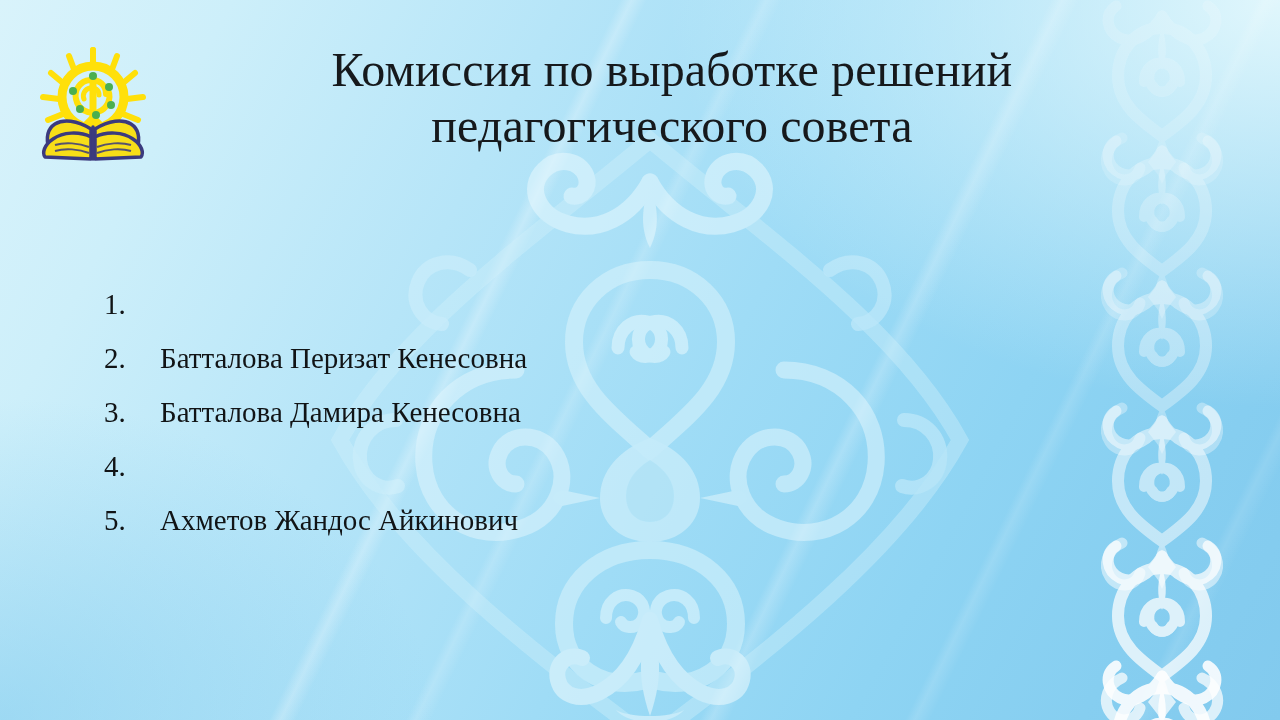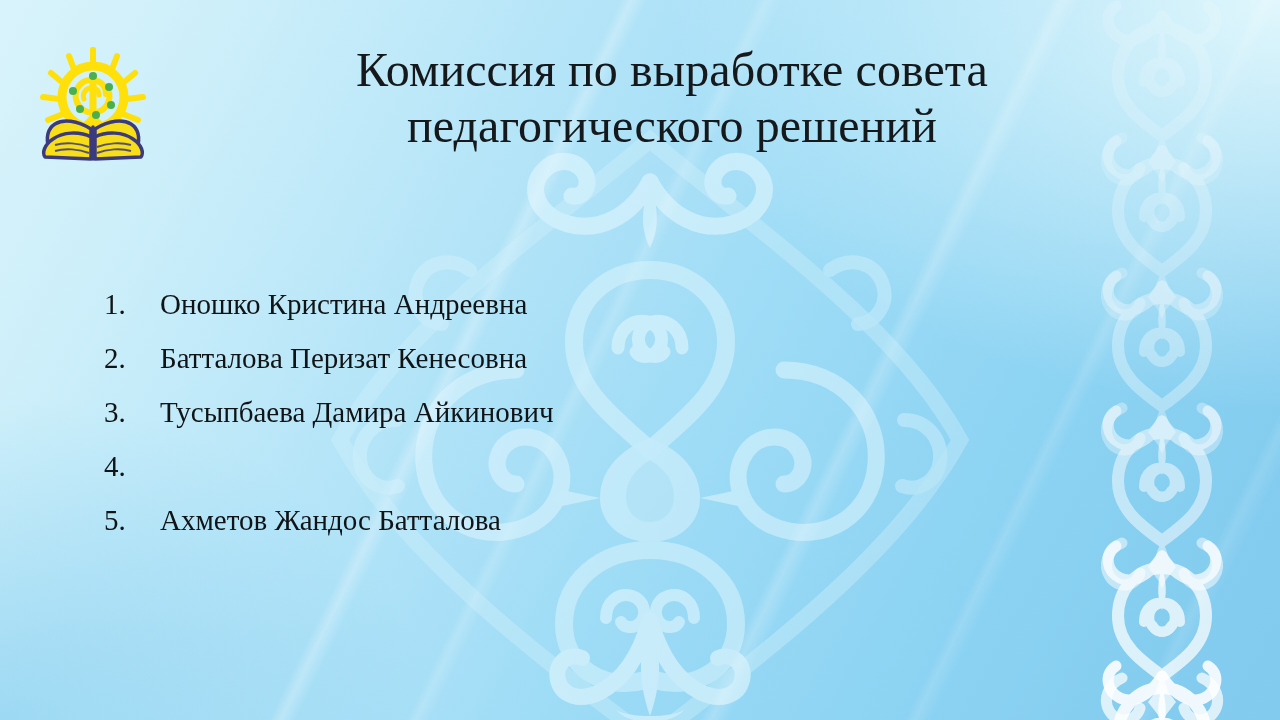--- a/index.html
+++ b/index.html
@@ -300,7 +300,7 @@
   </div>
 
   <div class="title">
-    <span class="title-line">Комиссия по выработке совета</span>
+    <span class="title-line">Комиссия по выработке решений</span>
     <span class="title-line">педагогического решений</span>
   </div>
 

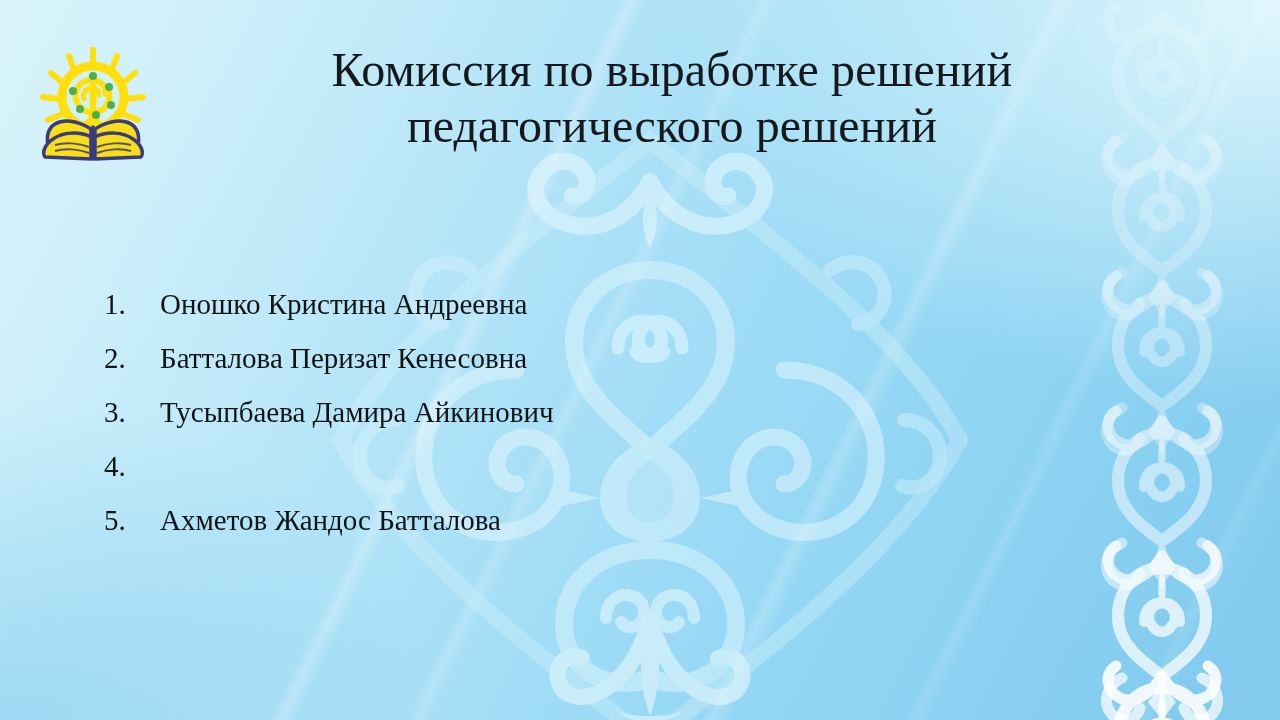--- a/index.html
+++ b/index.html
@@ -301,7 +301,7 @@
 
   <div class="title">
     <span class="title-line">Комиссия по выработке решений</span>
-    <span class="title-line">педагогического решений</span>
+    <span class="title-line">педагогического совета</span>
   </div>
 
   <ol class="name-list">

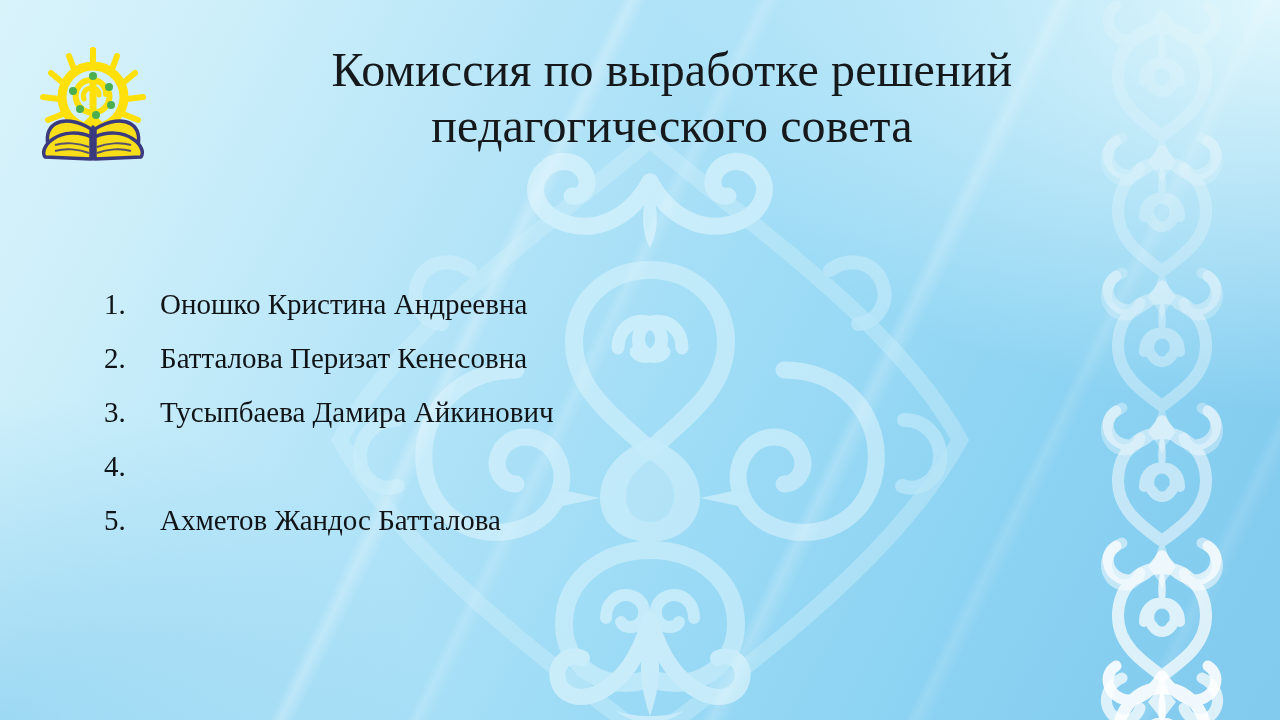--- a/index.html
+++ b/index.html
@@ -307,7 +307,6 @@
   <ol class="name-list">
     <li class="name-item">
       <span class="item-number">1.</span>
-      <span class="item-text">Оношко Кристина Андреевна</span>
     </li>
     <li class="name-item">
       <span class="item-number">2.</span>

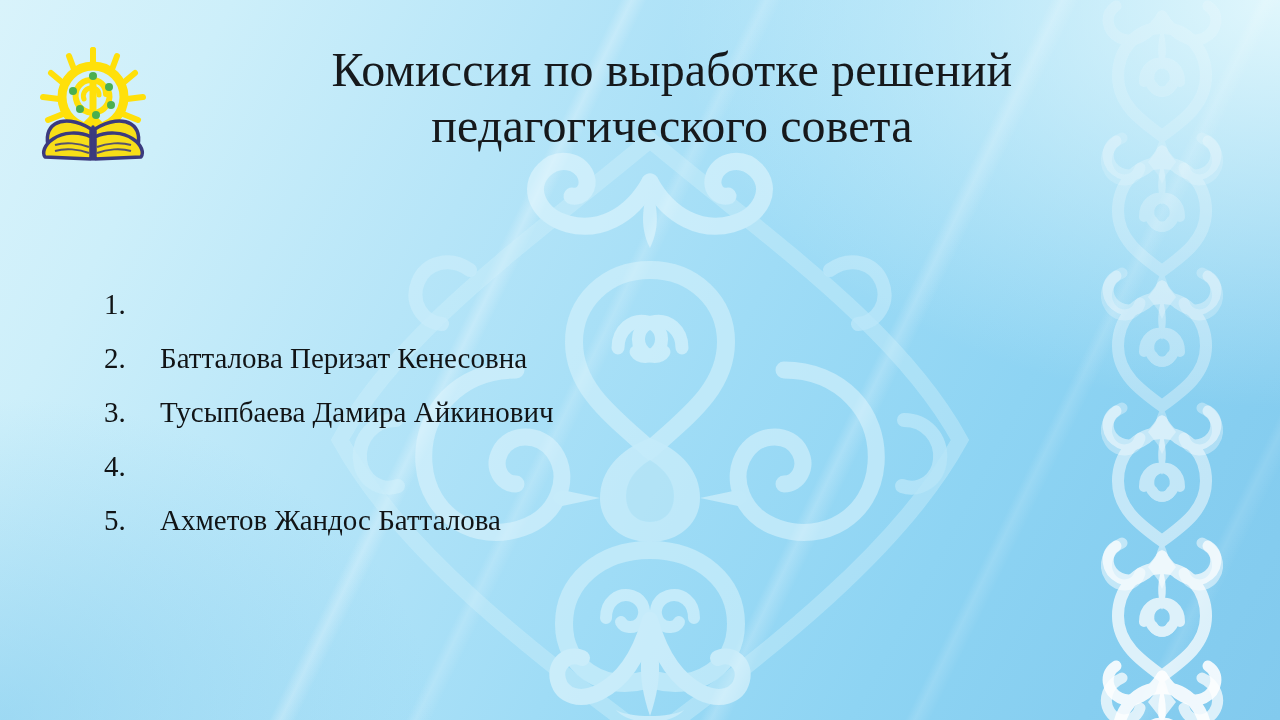--- a/index.html
+++ b/index.html
@@ -314,7 +314,7 @@
     </li>
     <li class="name-item">
       <span class="item-number">3.</span>
-      <span class="item-text">Тусыпбаева Дамира Айкинович</span>
+      <span class="item-text">Батталова Дамира Кенесовна</span>
     </li>
     <li class="name-item">
       <span class="item-number">4.</span>

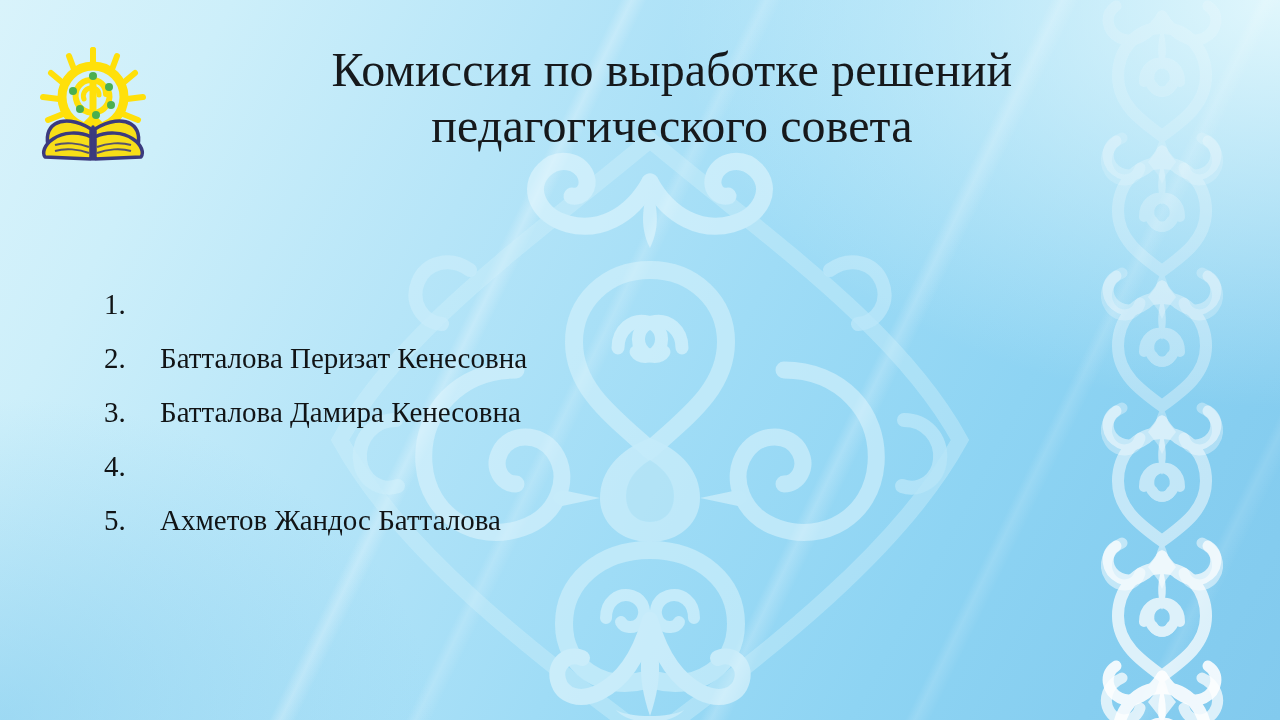--- a/index.html
+++ b/index.html
@@ -321,7 +321,7 @@
     </li>
     <li class="name-item">
       <span class="item-number">5.</span>
-      <span class="item-text">Ахметов Жандос Батталова</span>
+      <span class="item-text">Ахметов Жандос Айкинович</span>
     </li>
   </ol>
 

